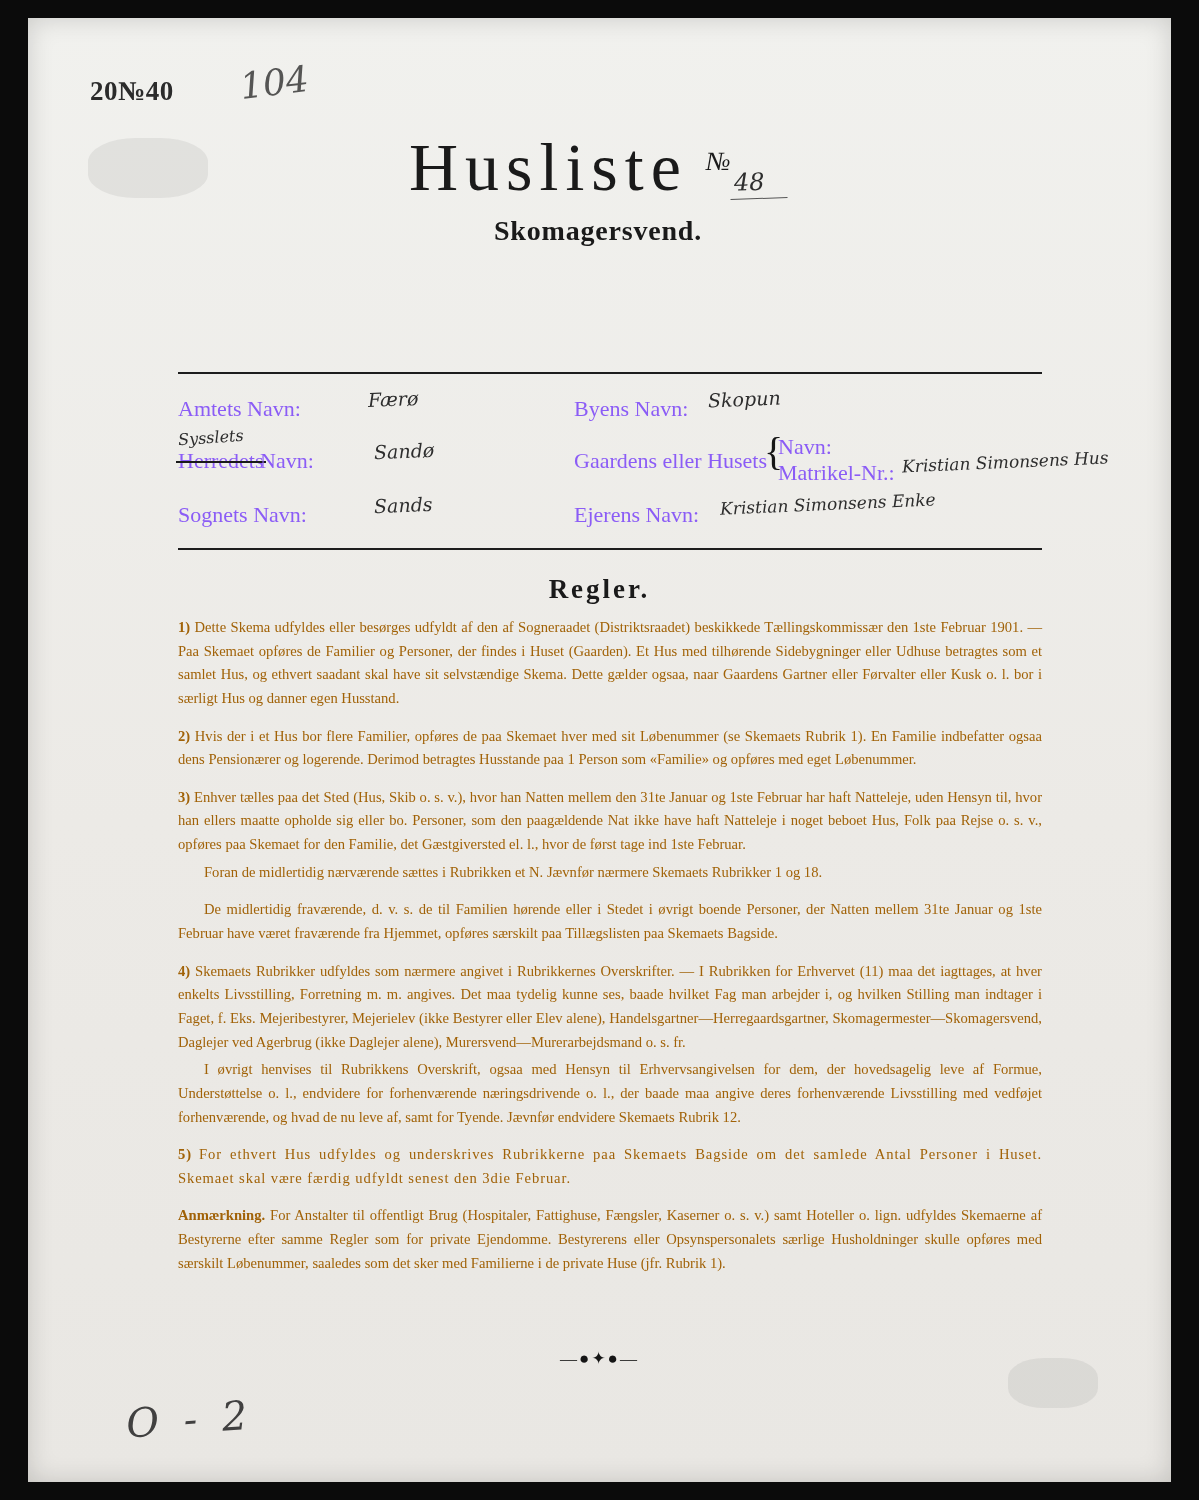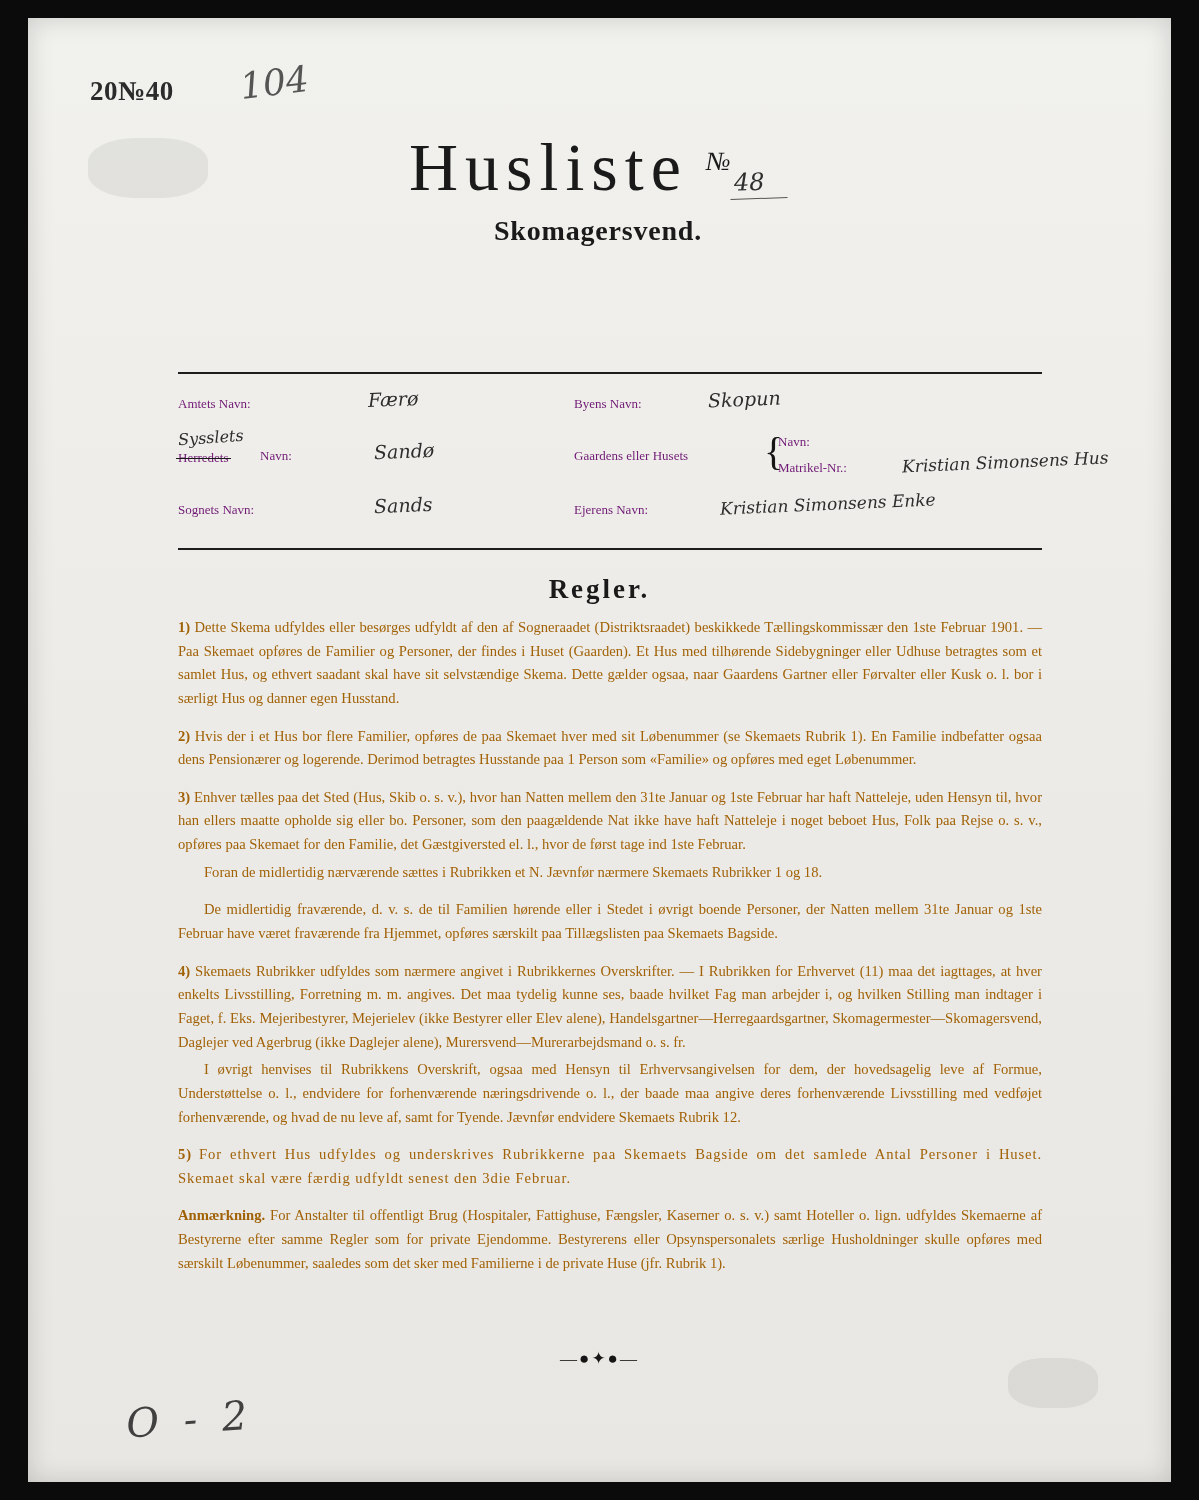--- a/index.html
+++ b/index.html
@@ -141,8 +141,8 @@
   }
   .lbl {
     position: absolute;
-    font-size: 13px;
-    color: #701a75;
+    font-size: 22px;
+    color: #8b5cf6;
   }
   .hand {
     position: absolute;

